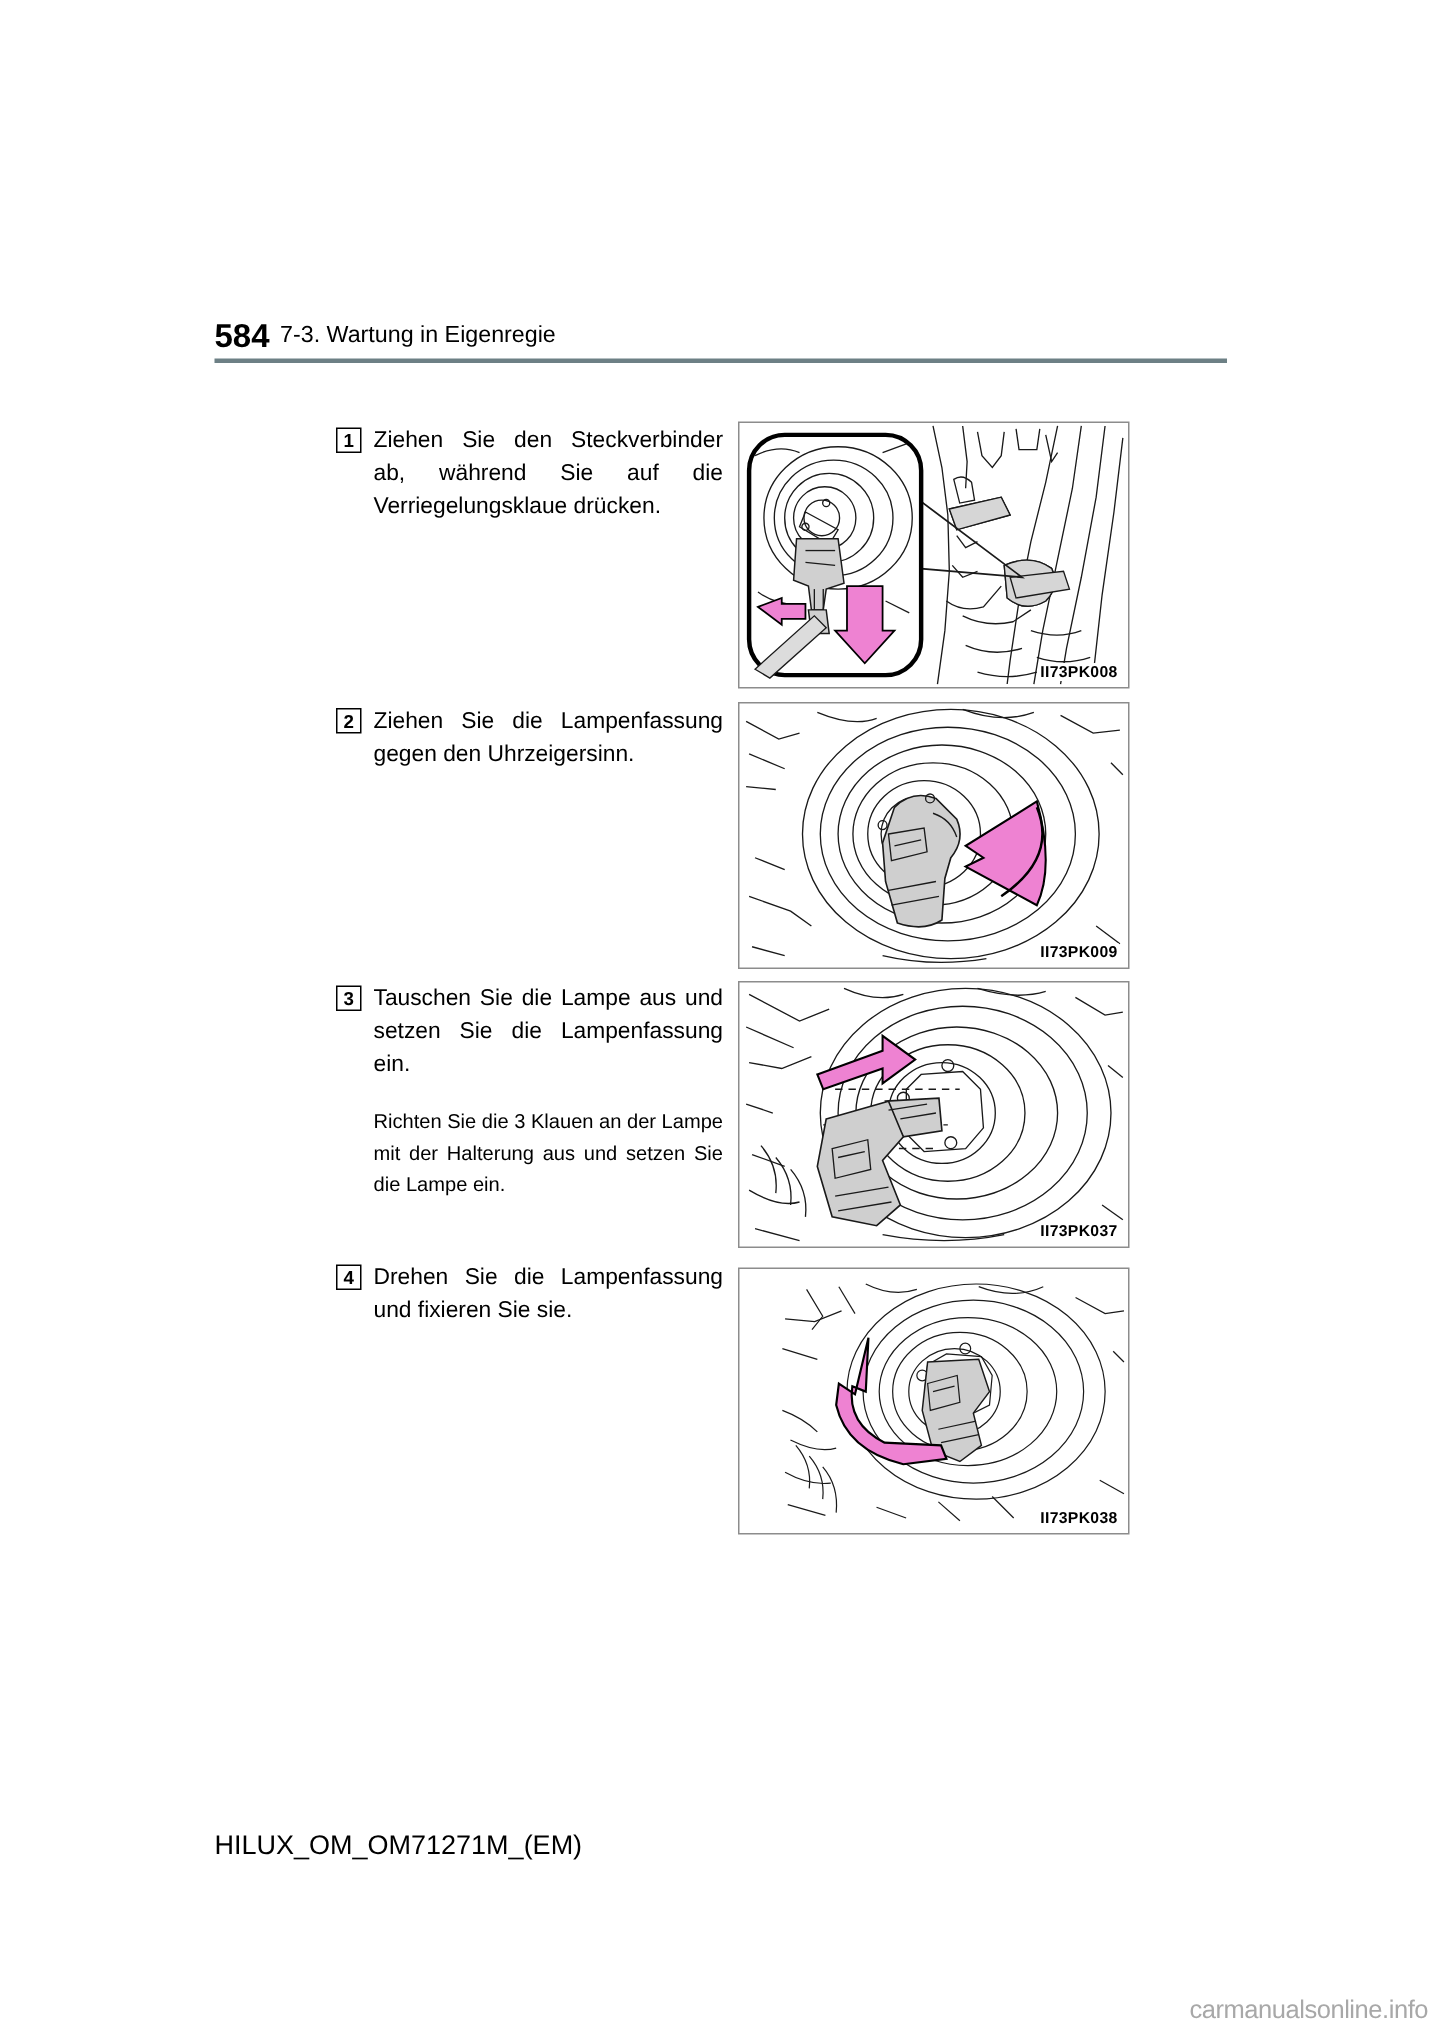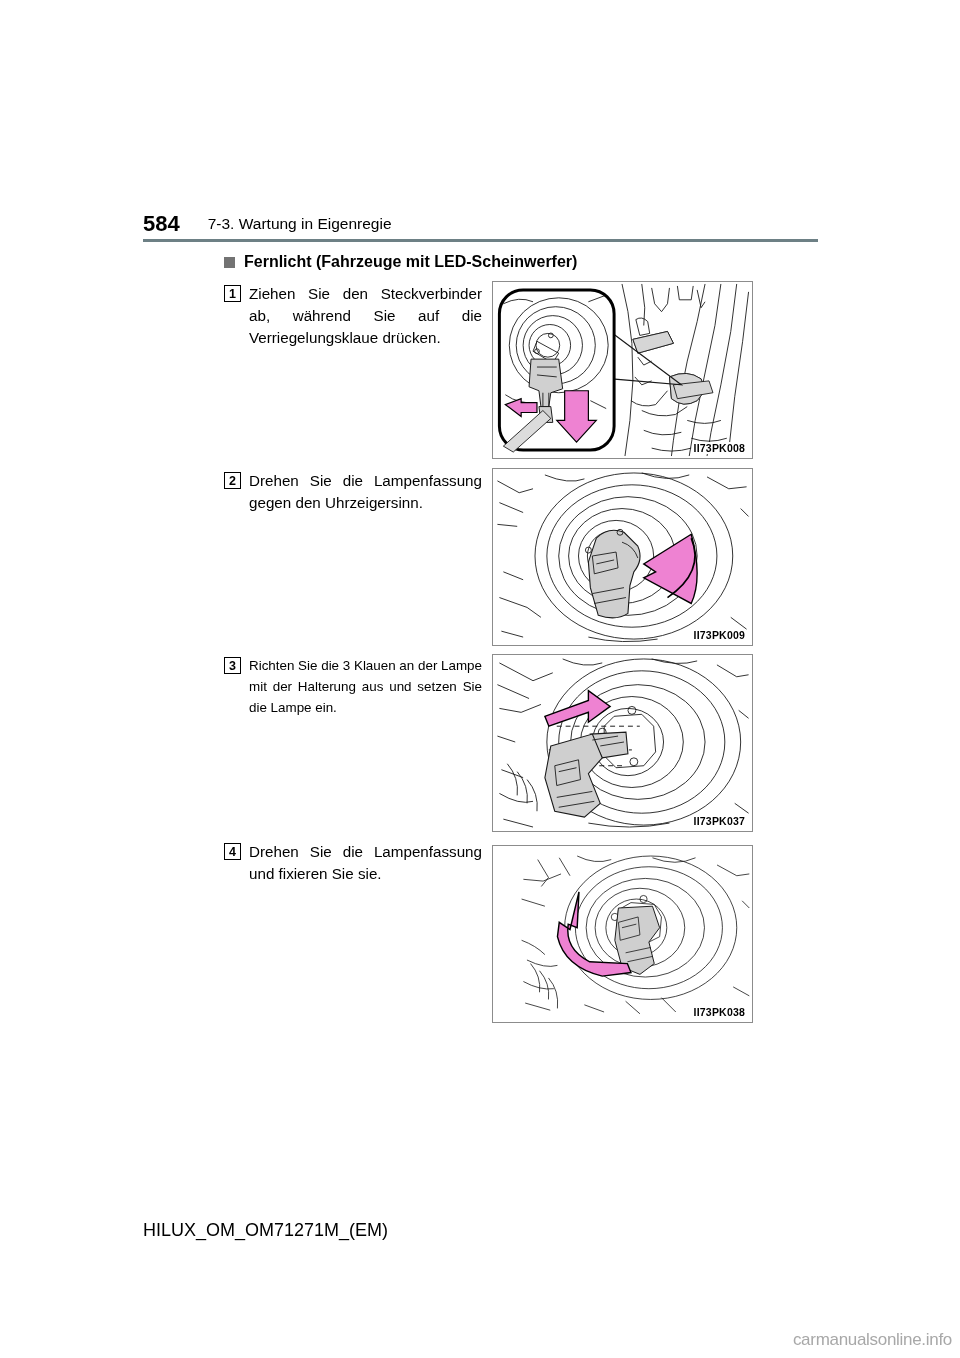--- a/index.html
+++ b/index.html
@@ -39,7 +39,7 @@
   .header-title {
     font-size: 15.5px;
     line-height: 22px;
-    margin-left: 28px;
+    margin-left: 7px;
   }
   .header-rule {
     position: absolute;

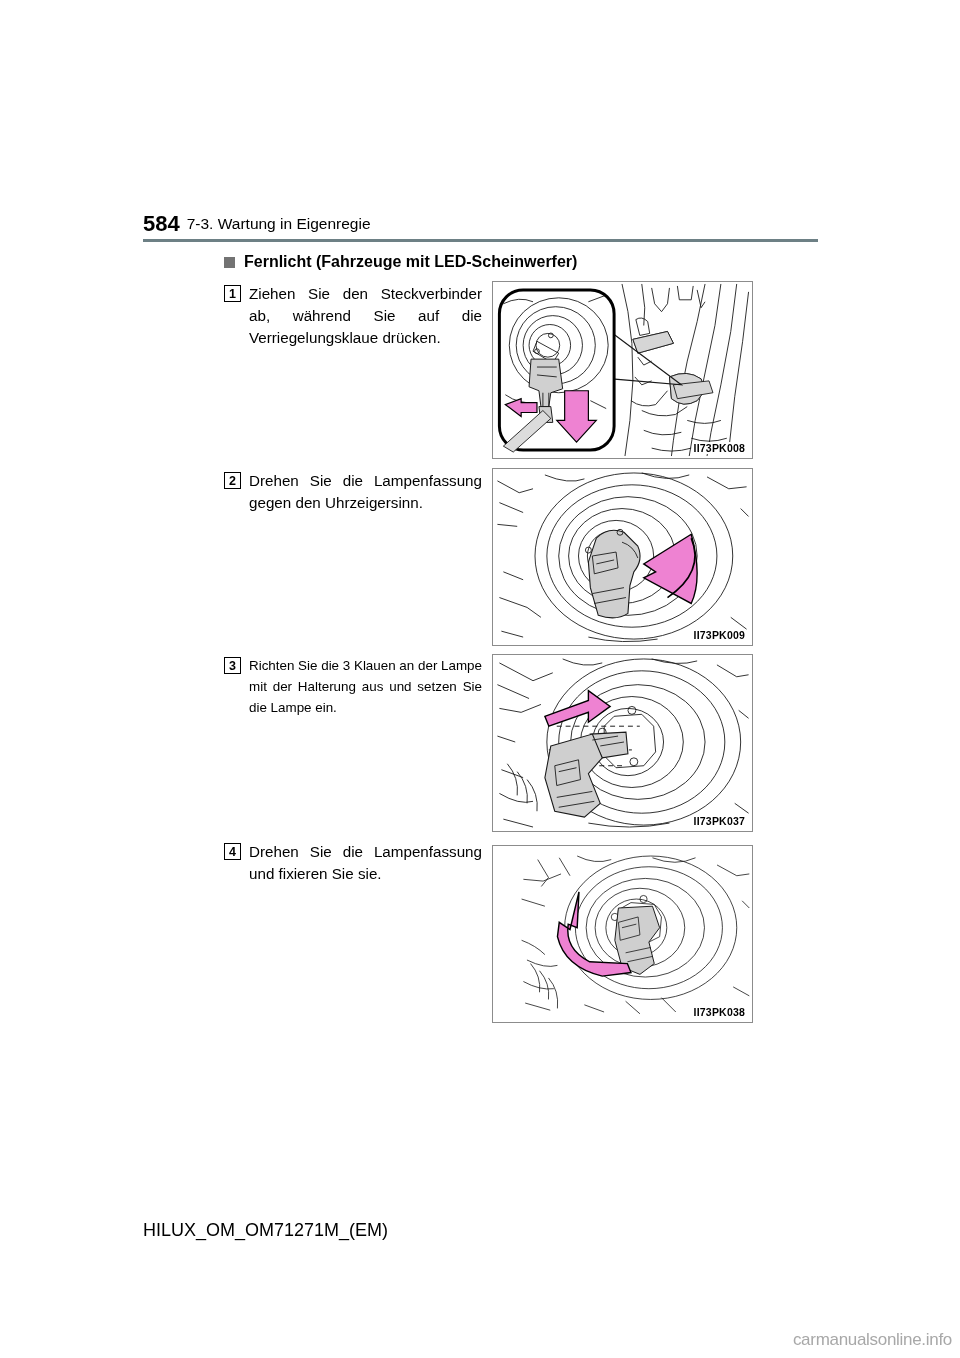--- a/index.html
+++ b/index.html
@@ -177,10 +177,6 @@
   </div>
   <div class="header-rule"></div>
 
-  <div class="section-heading">
-    <span class="bullet-square"></span>
-    <span class="section-heading-text">Fernlicht (Fahrzeuge mit LED-Scheinwerfer)</span>
-  </div>
 
   <div class="step step1">
     <div class="step-row">

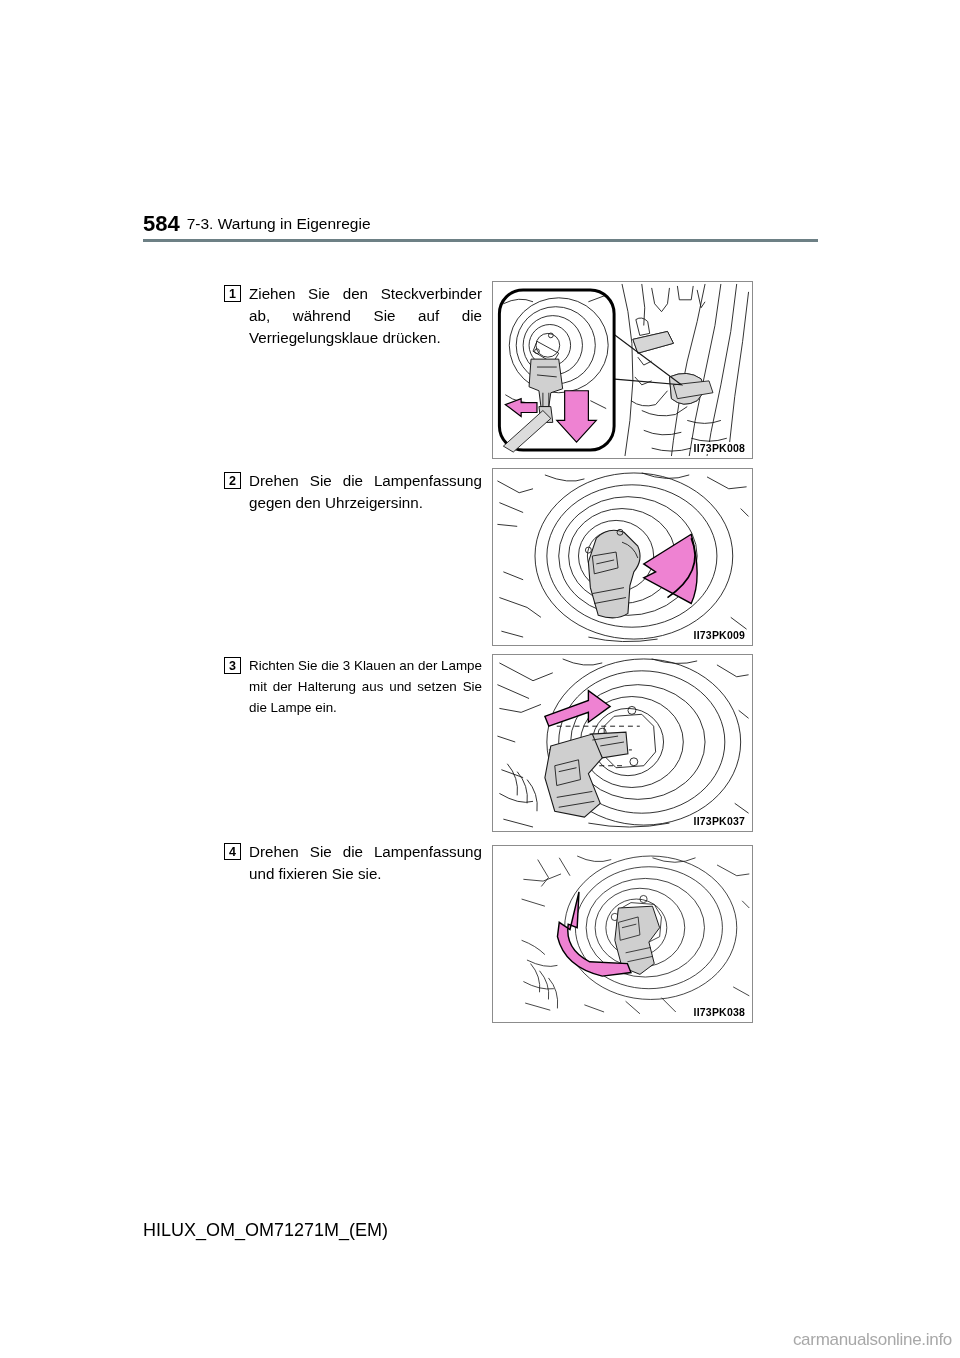--- a/index.html
+++ b/index.html
@@ -191,7 +191,7 @@
     <div class="step-row">
       <div class="step-num">2</div>
       <div class="step-body">
-        <div class="step-text">Drehen Sie die Lampenfassung gegen den Uhrzeigersinn.</div>
+        <div class="step-text">Ziehen Sie die Lampenfassung gegen den Uhrzeigersinn.</div>
       </div>
     </div>
   </div>

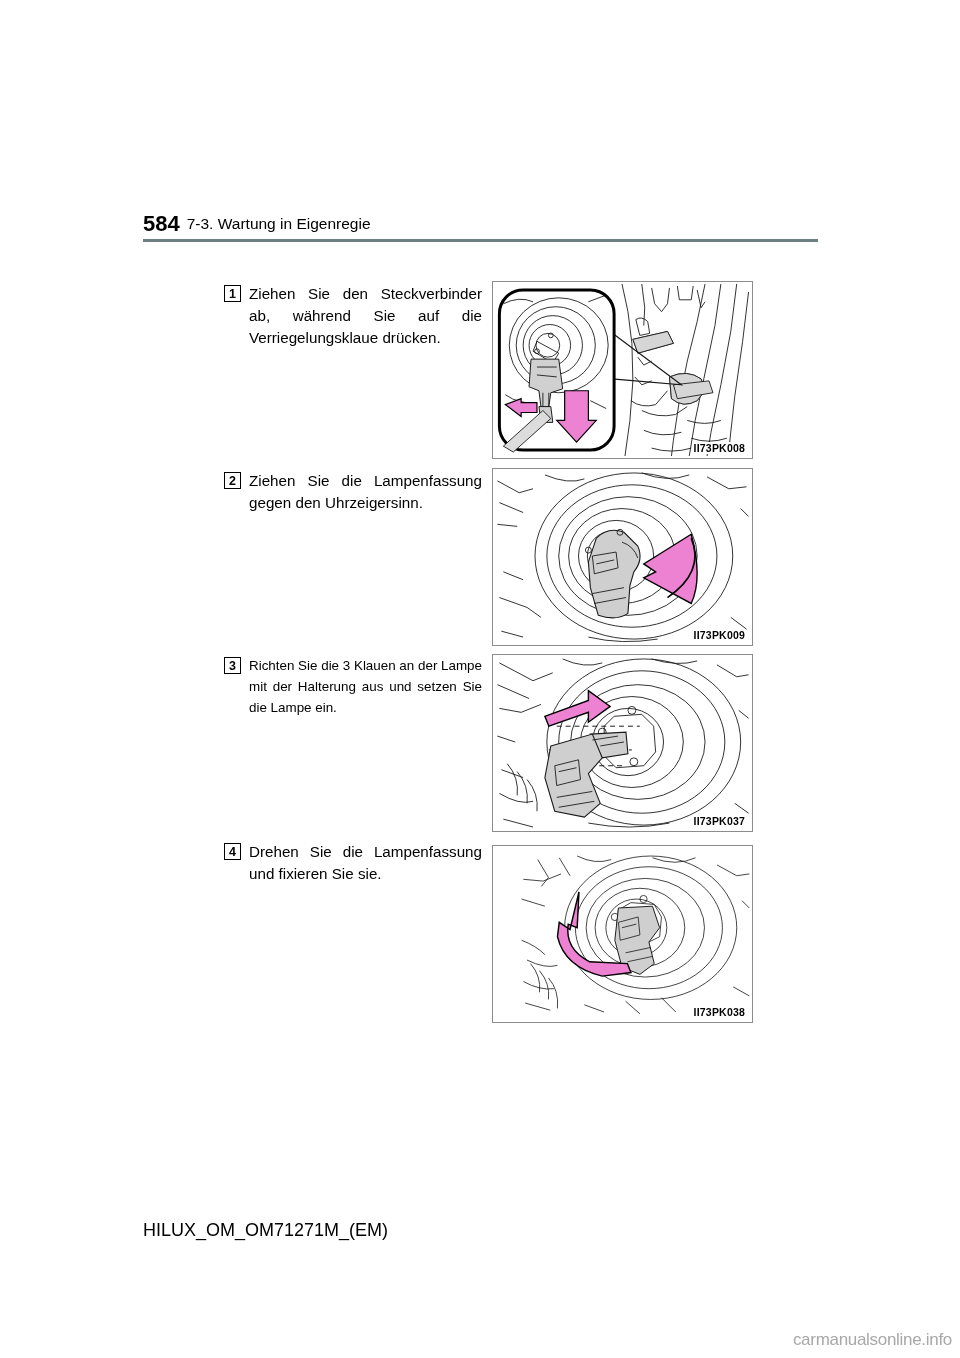--- a/index.html
+++ b/index.html
@@ -200,6 +200,7 @@
     <div class="step-row">
       <div class="step-num">3</div>
       <div class="step-body">
+        <div class="step-text">Tauschen Sie die Lampe aus und setzen Sie die Lampenfassung ein.</div>
         <div class="step-sub">Richten Sie die 3 Klauen an der Lampe mit der Halterung aus und setzen Sie die Lampe ein.</div>
       </div>
     </div>

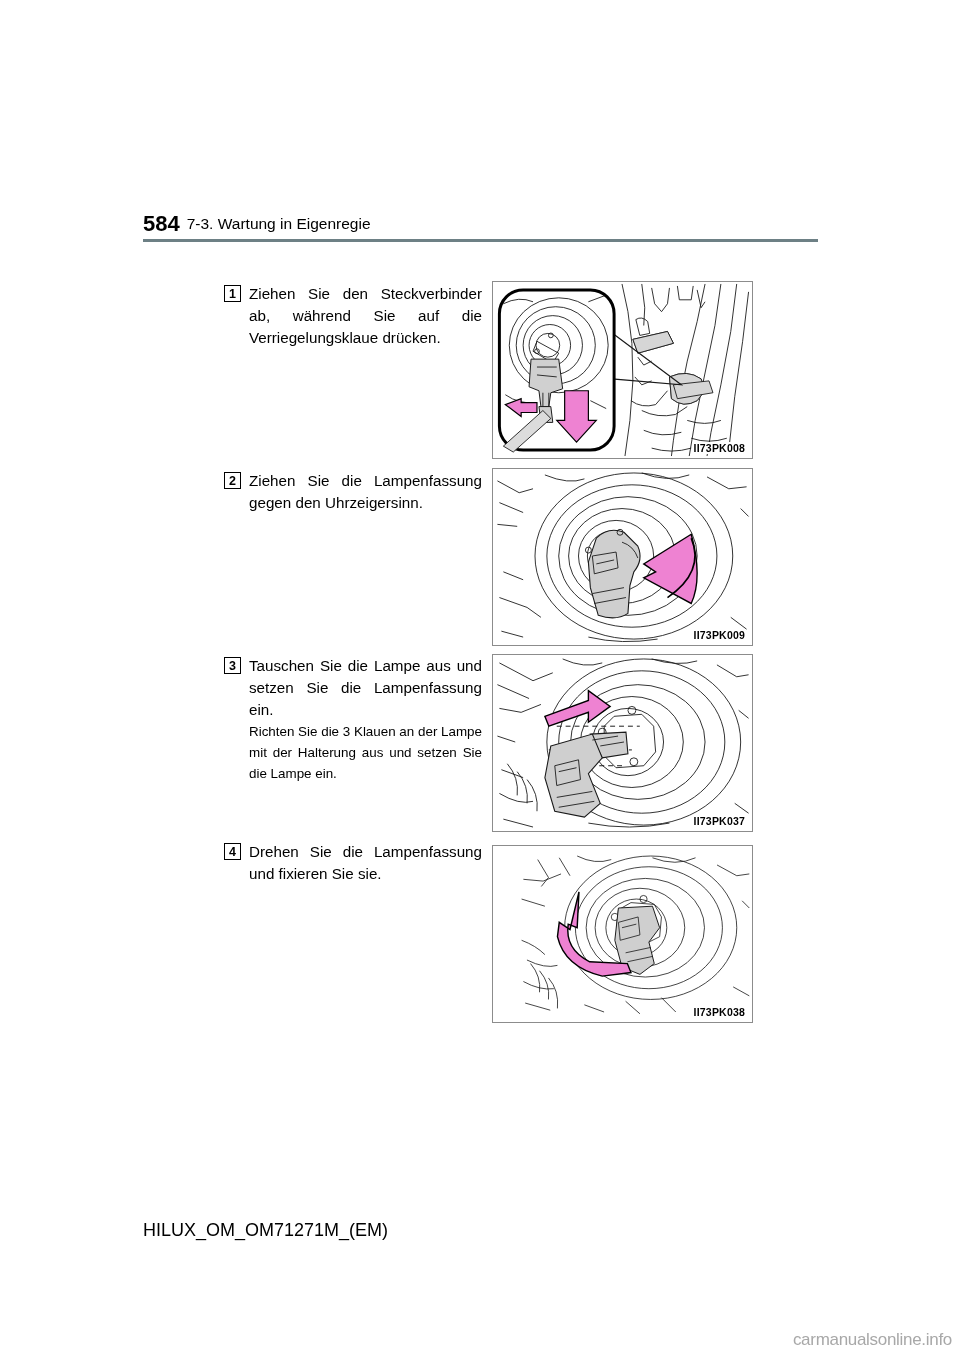--- a/index.html
+++ b/index.html
@@ -109,7 +109,7 @@
     line-height: 21px;
     text-align: justify;
     text-align-last: left;
-    margin-top: 0;
+    margin-top: 16px;
   }
 
   .step1 { top: 283px; }

